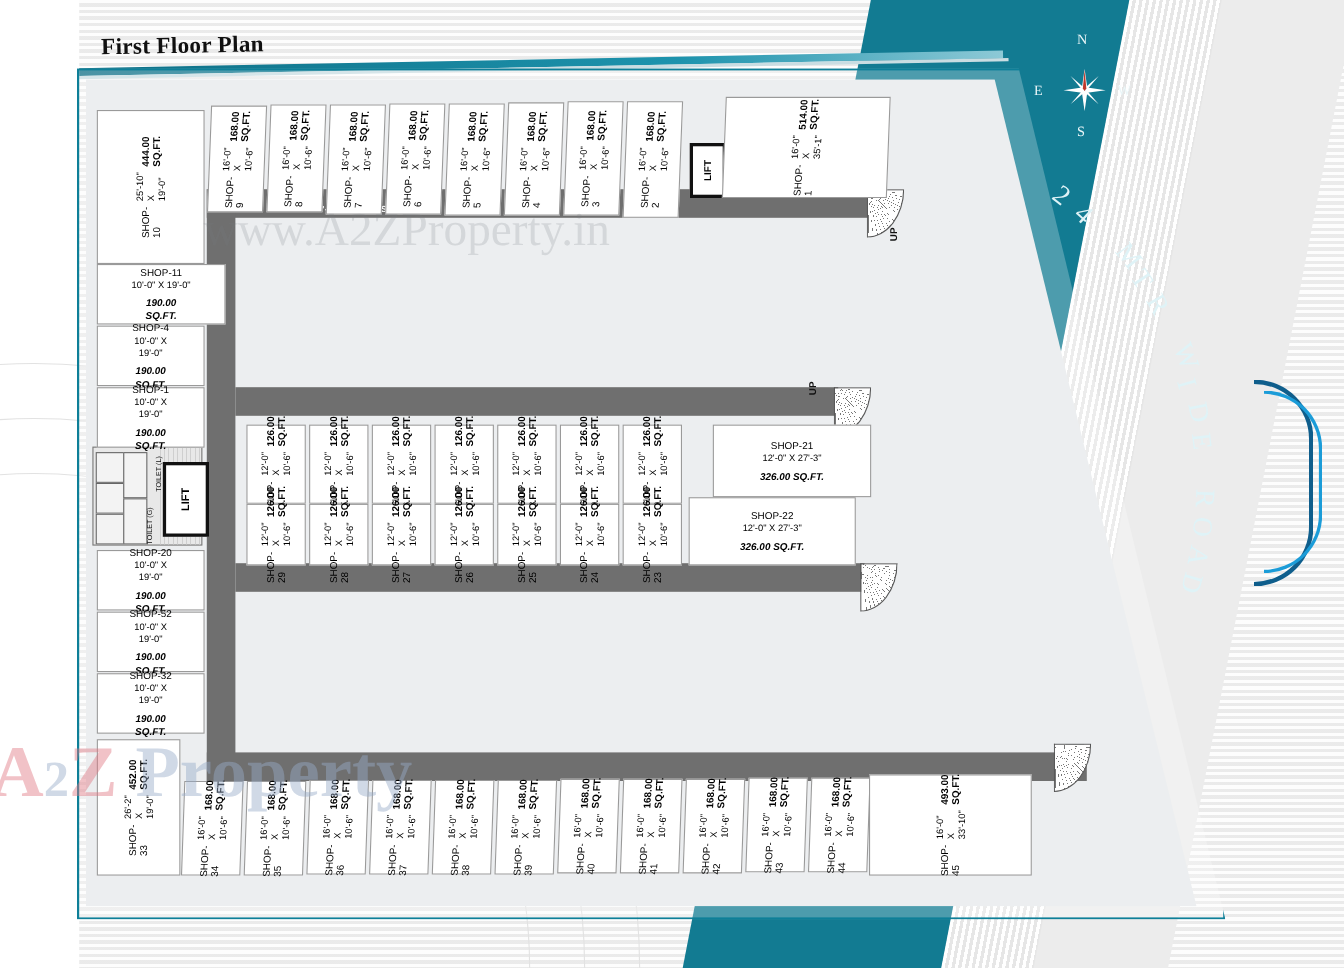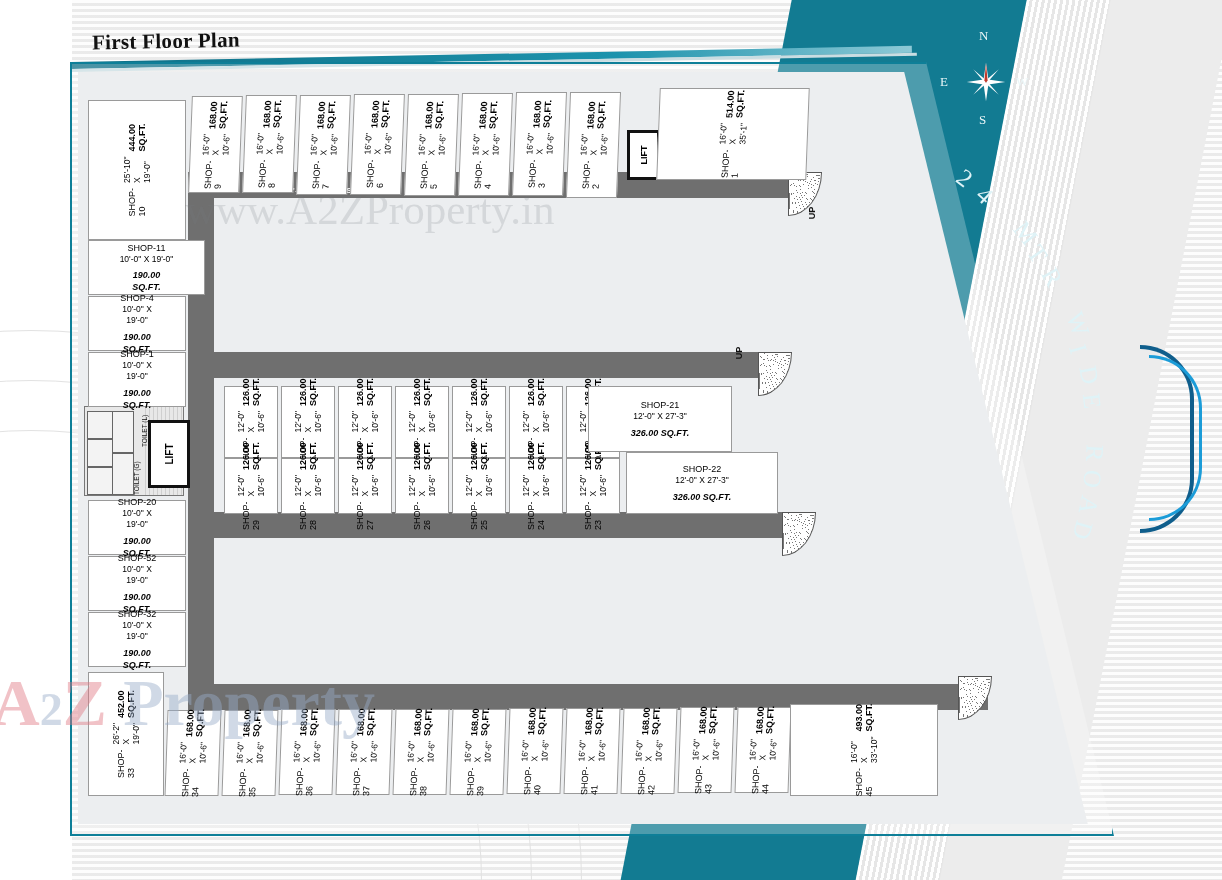--- a/index.html
+++ b/index.html
@@ -433,7 +433,7 @@
     </div>
   </div>
 <div id="shops-21-22">
-    <div class="shop hshop" style="left: 588px; top: 386px; width: 144px; height: 66px;">
+    <div class="shop hshop" style="left: 648px; top: 386px; width: 144px; height: 66px;">
       <div class="stack">
         <span class="nm">SHOP-21</span>
         <span class="dim">12'-0" X 27'-3"</span>

